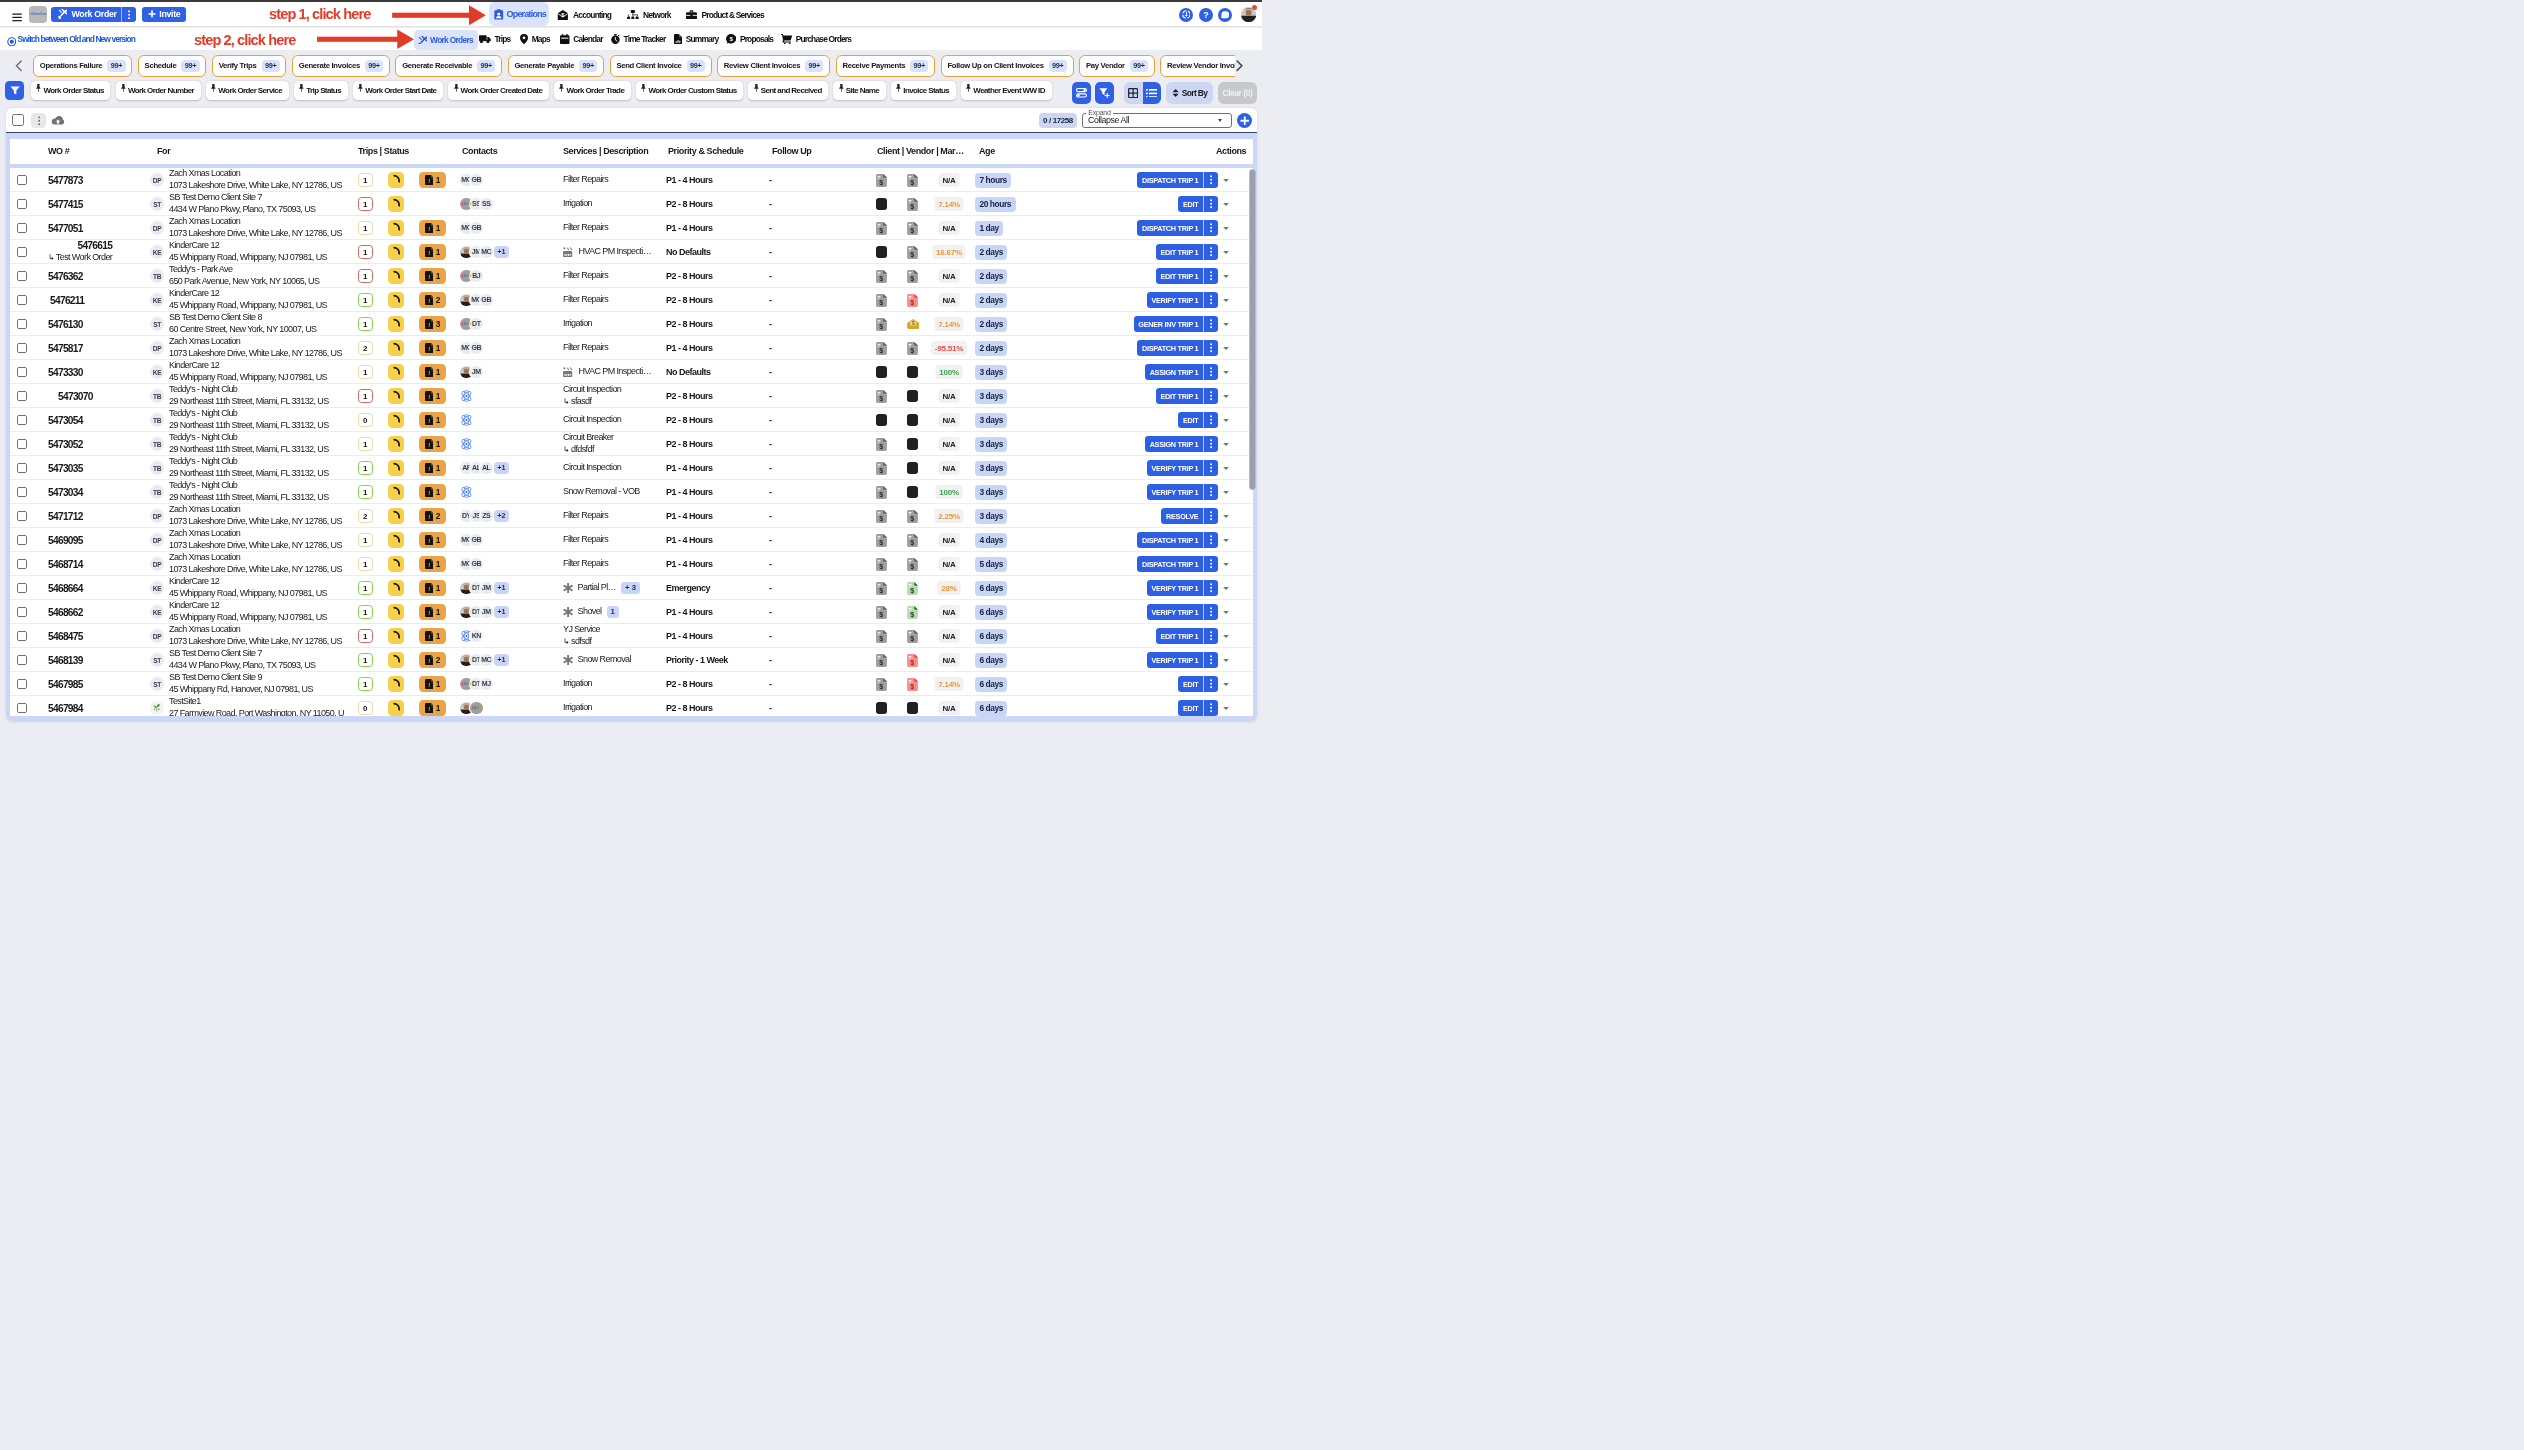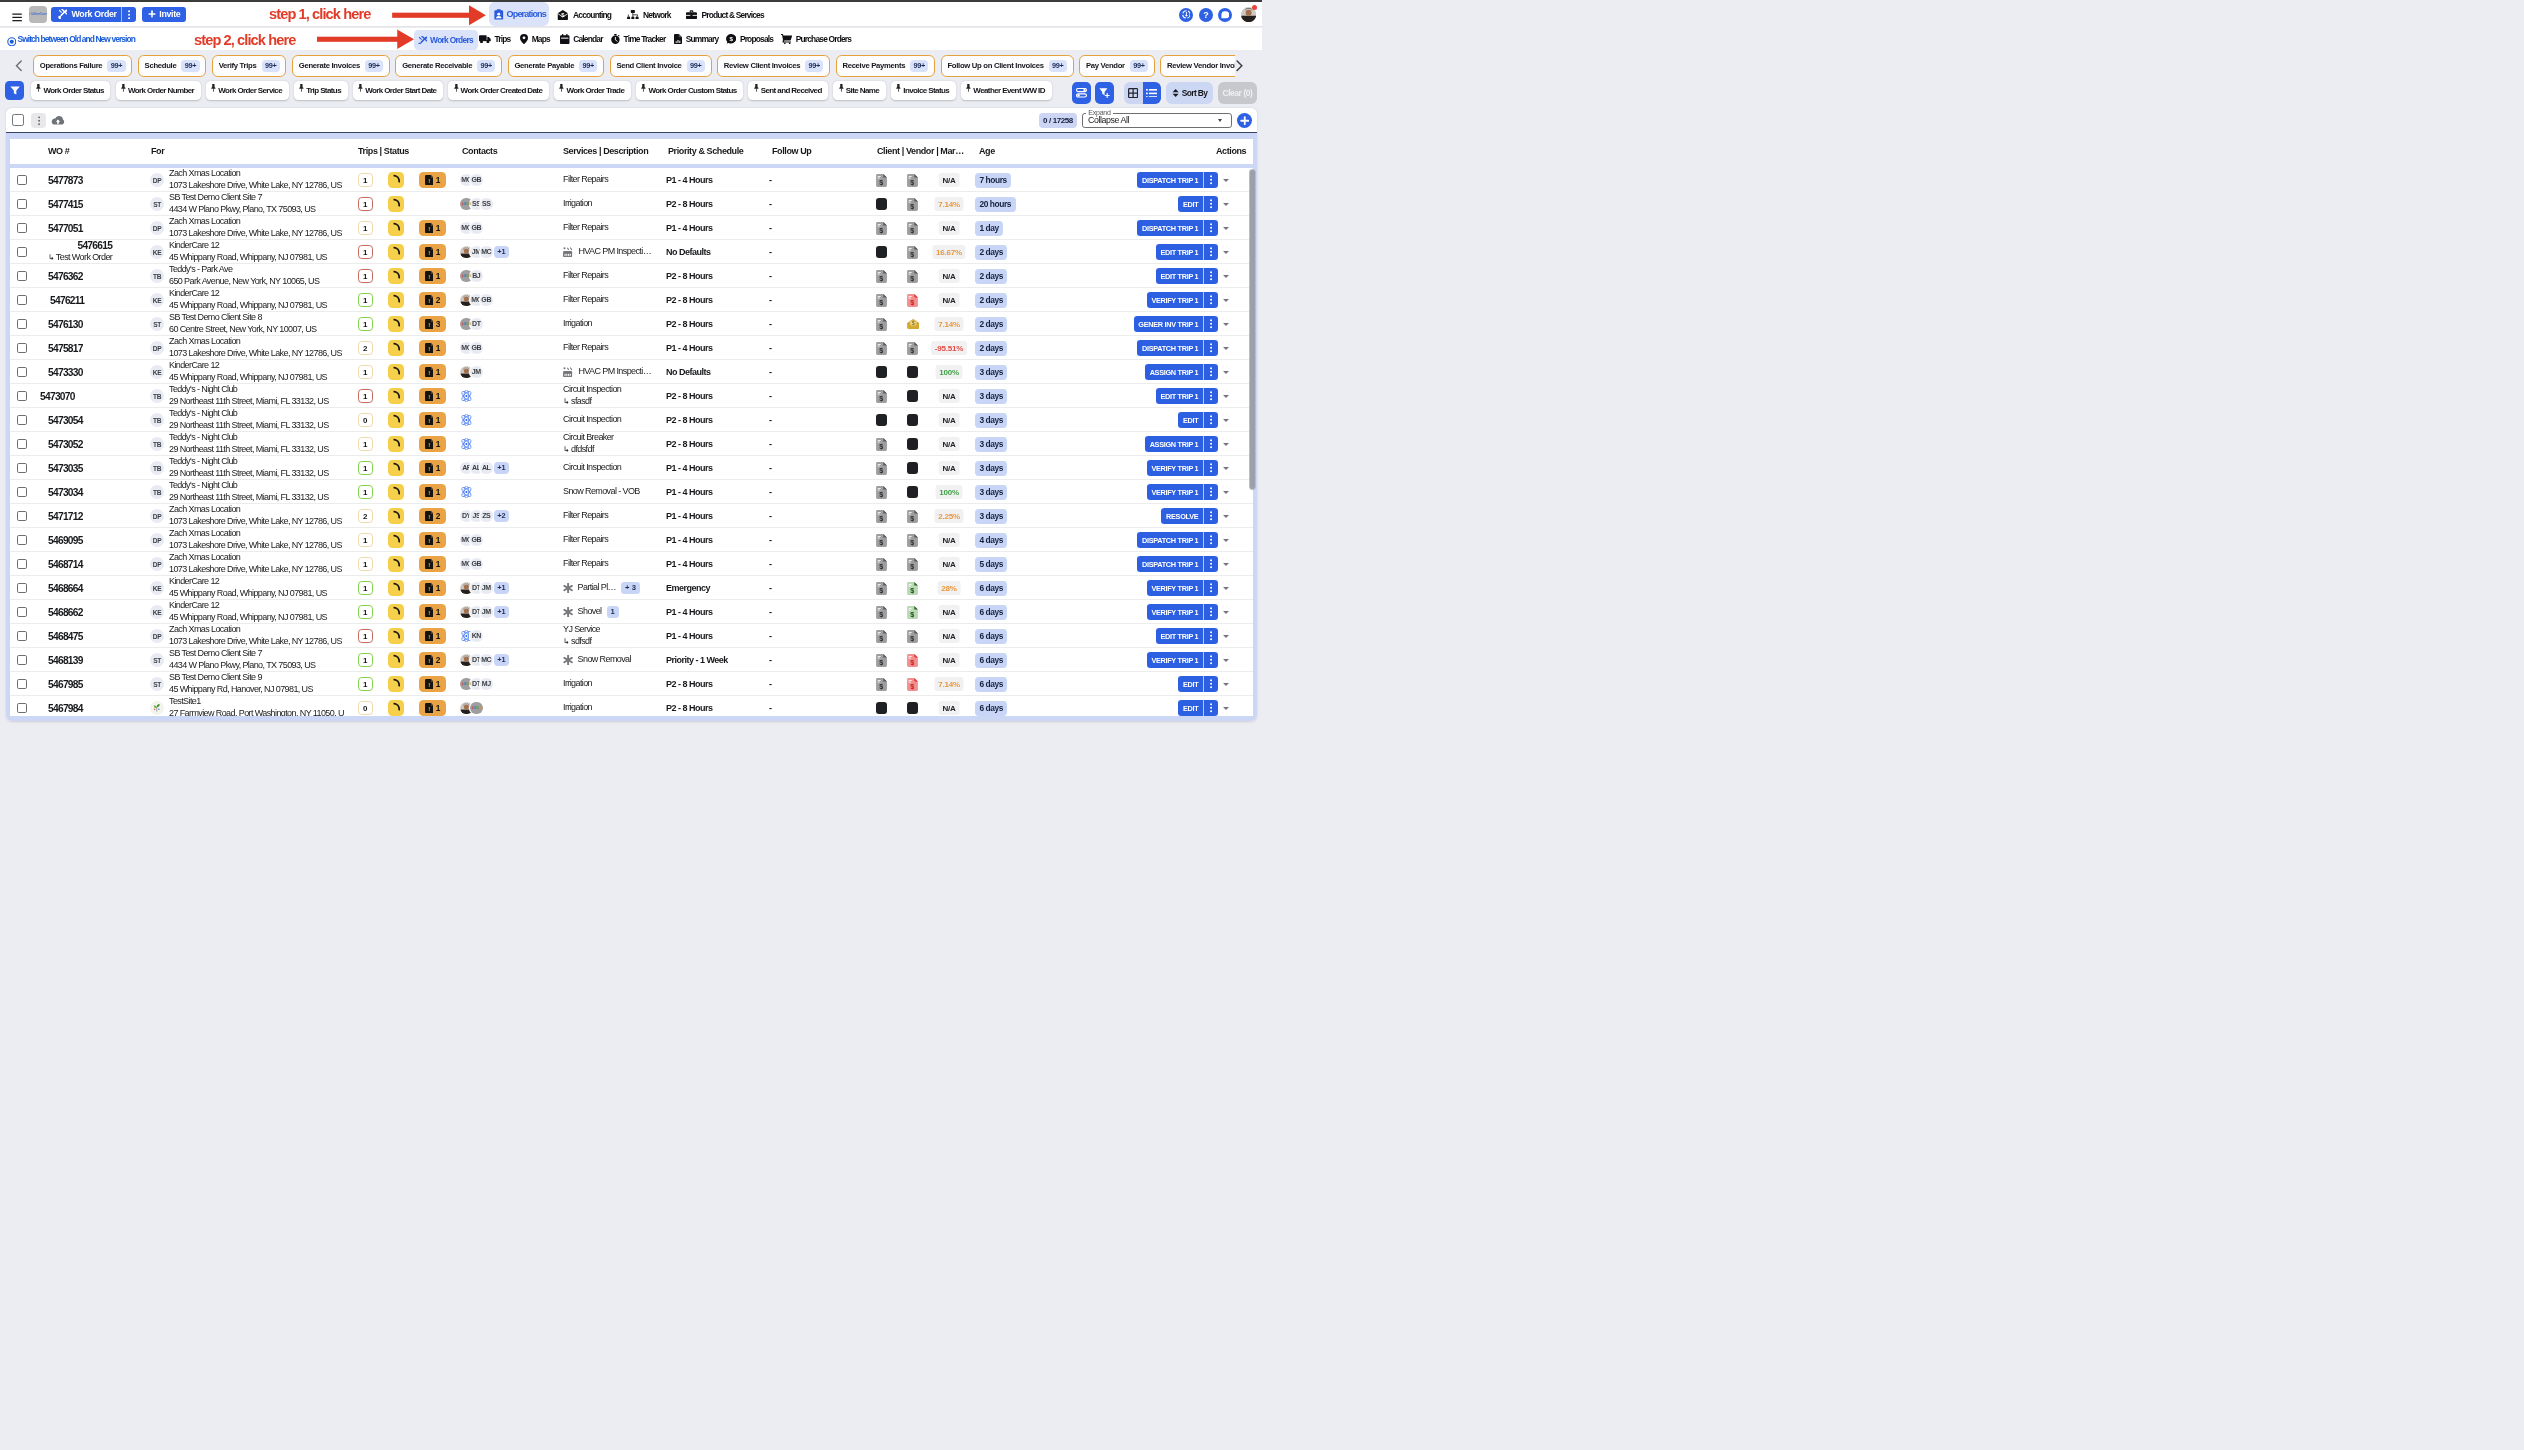--- a/index.html
+++ b/index.html
@@ -493,7 +493,7 @@
 <div class="a" id="frame"></div>
 <div class="a" id="thead">
     <div class="hl" style="left:38px">WO #</div>
-    <div class="hl" style="left:141px">For</div>
+    <div class="hl" style="left:147px">For</div>
     <div class="hl" style="left:348px">Trips | Status</div>
     <div class="hl" style="left:452px">Contacts</div>
     <div class="hl" style="left:553px">Services | Description</div>

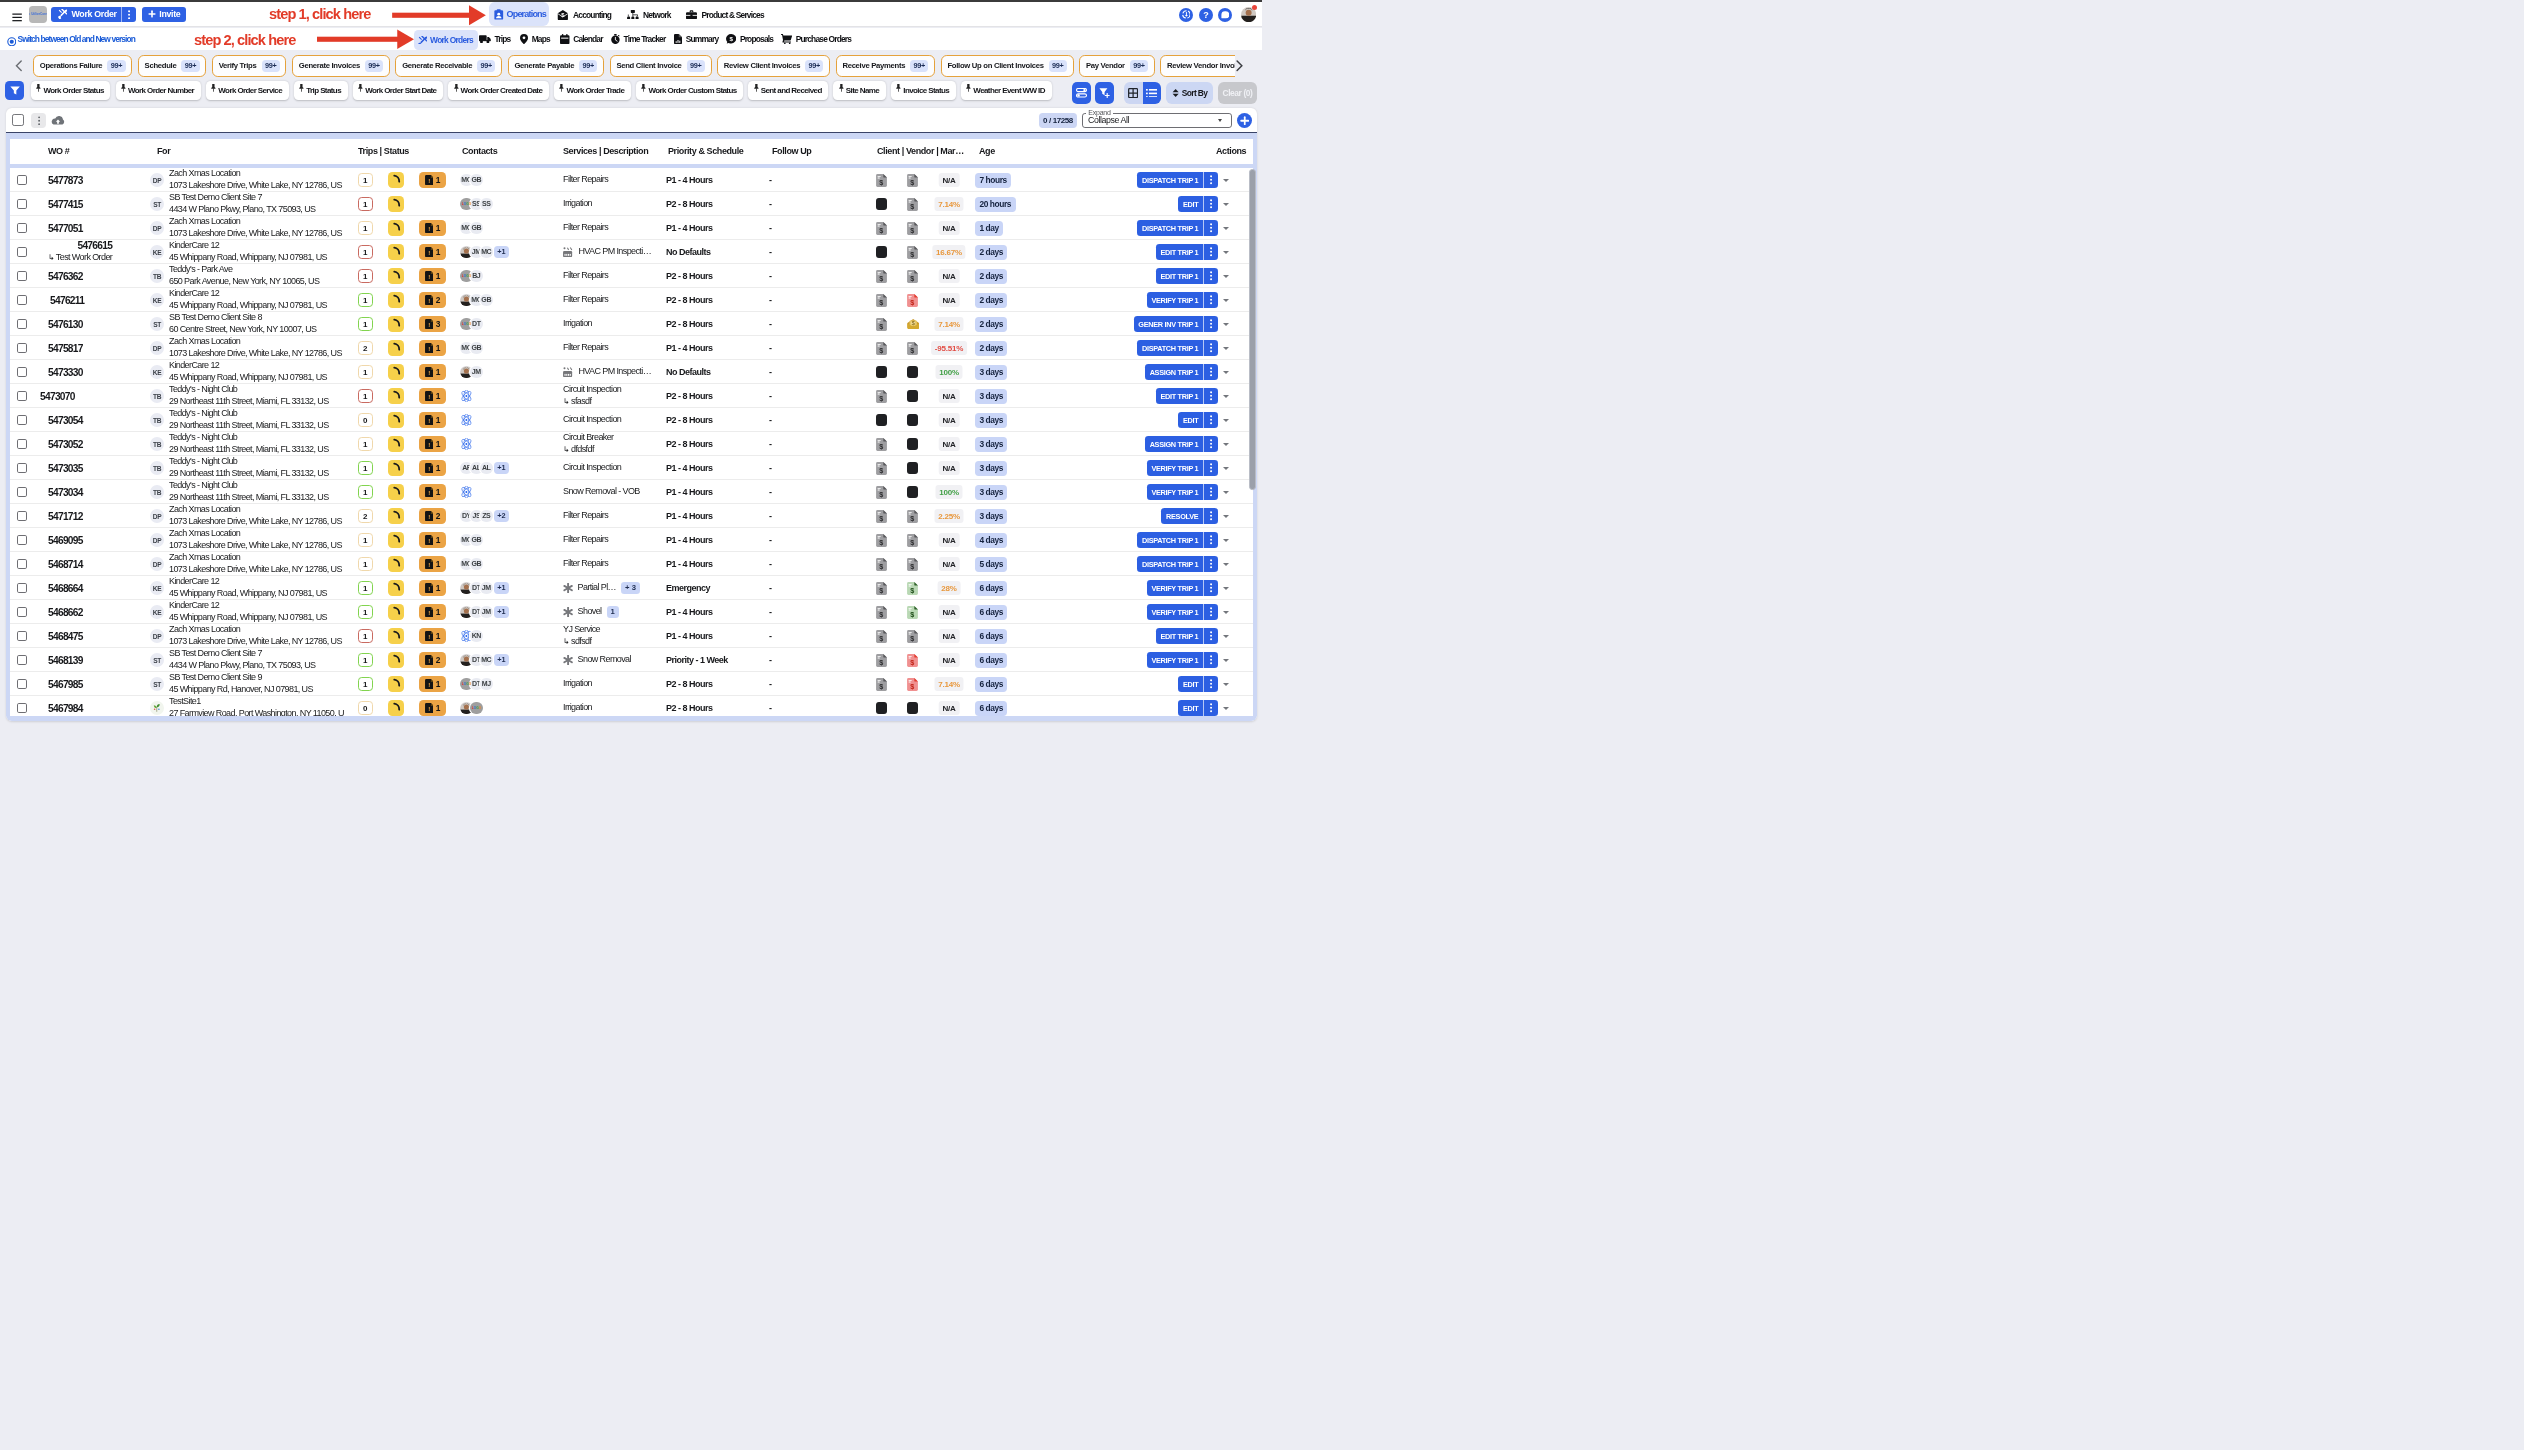--- a/index.html
+++ b/index.html
@@ -1315,7 +1315,7 @@
       <div class="c" style="left:7.3px">
         <div style="width:9.5px;height:9.5px;border:1.5px solid #6e6e73;border-radius:1.8px"></div>
       </div>
-      <div class="c wo" style="left:30px">5473070</div>
+      <div class="c wo" style="left:48px">5473070</div>
       <div class="c" style="left:140px">
         <div class="bg">TB</div>
       </div>

